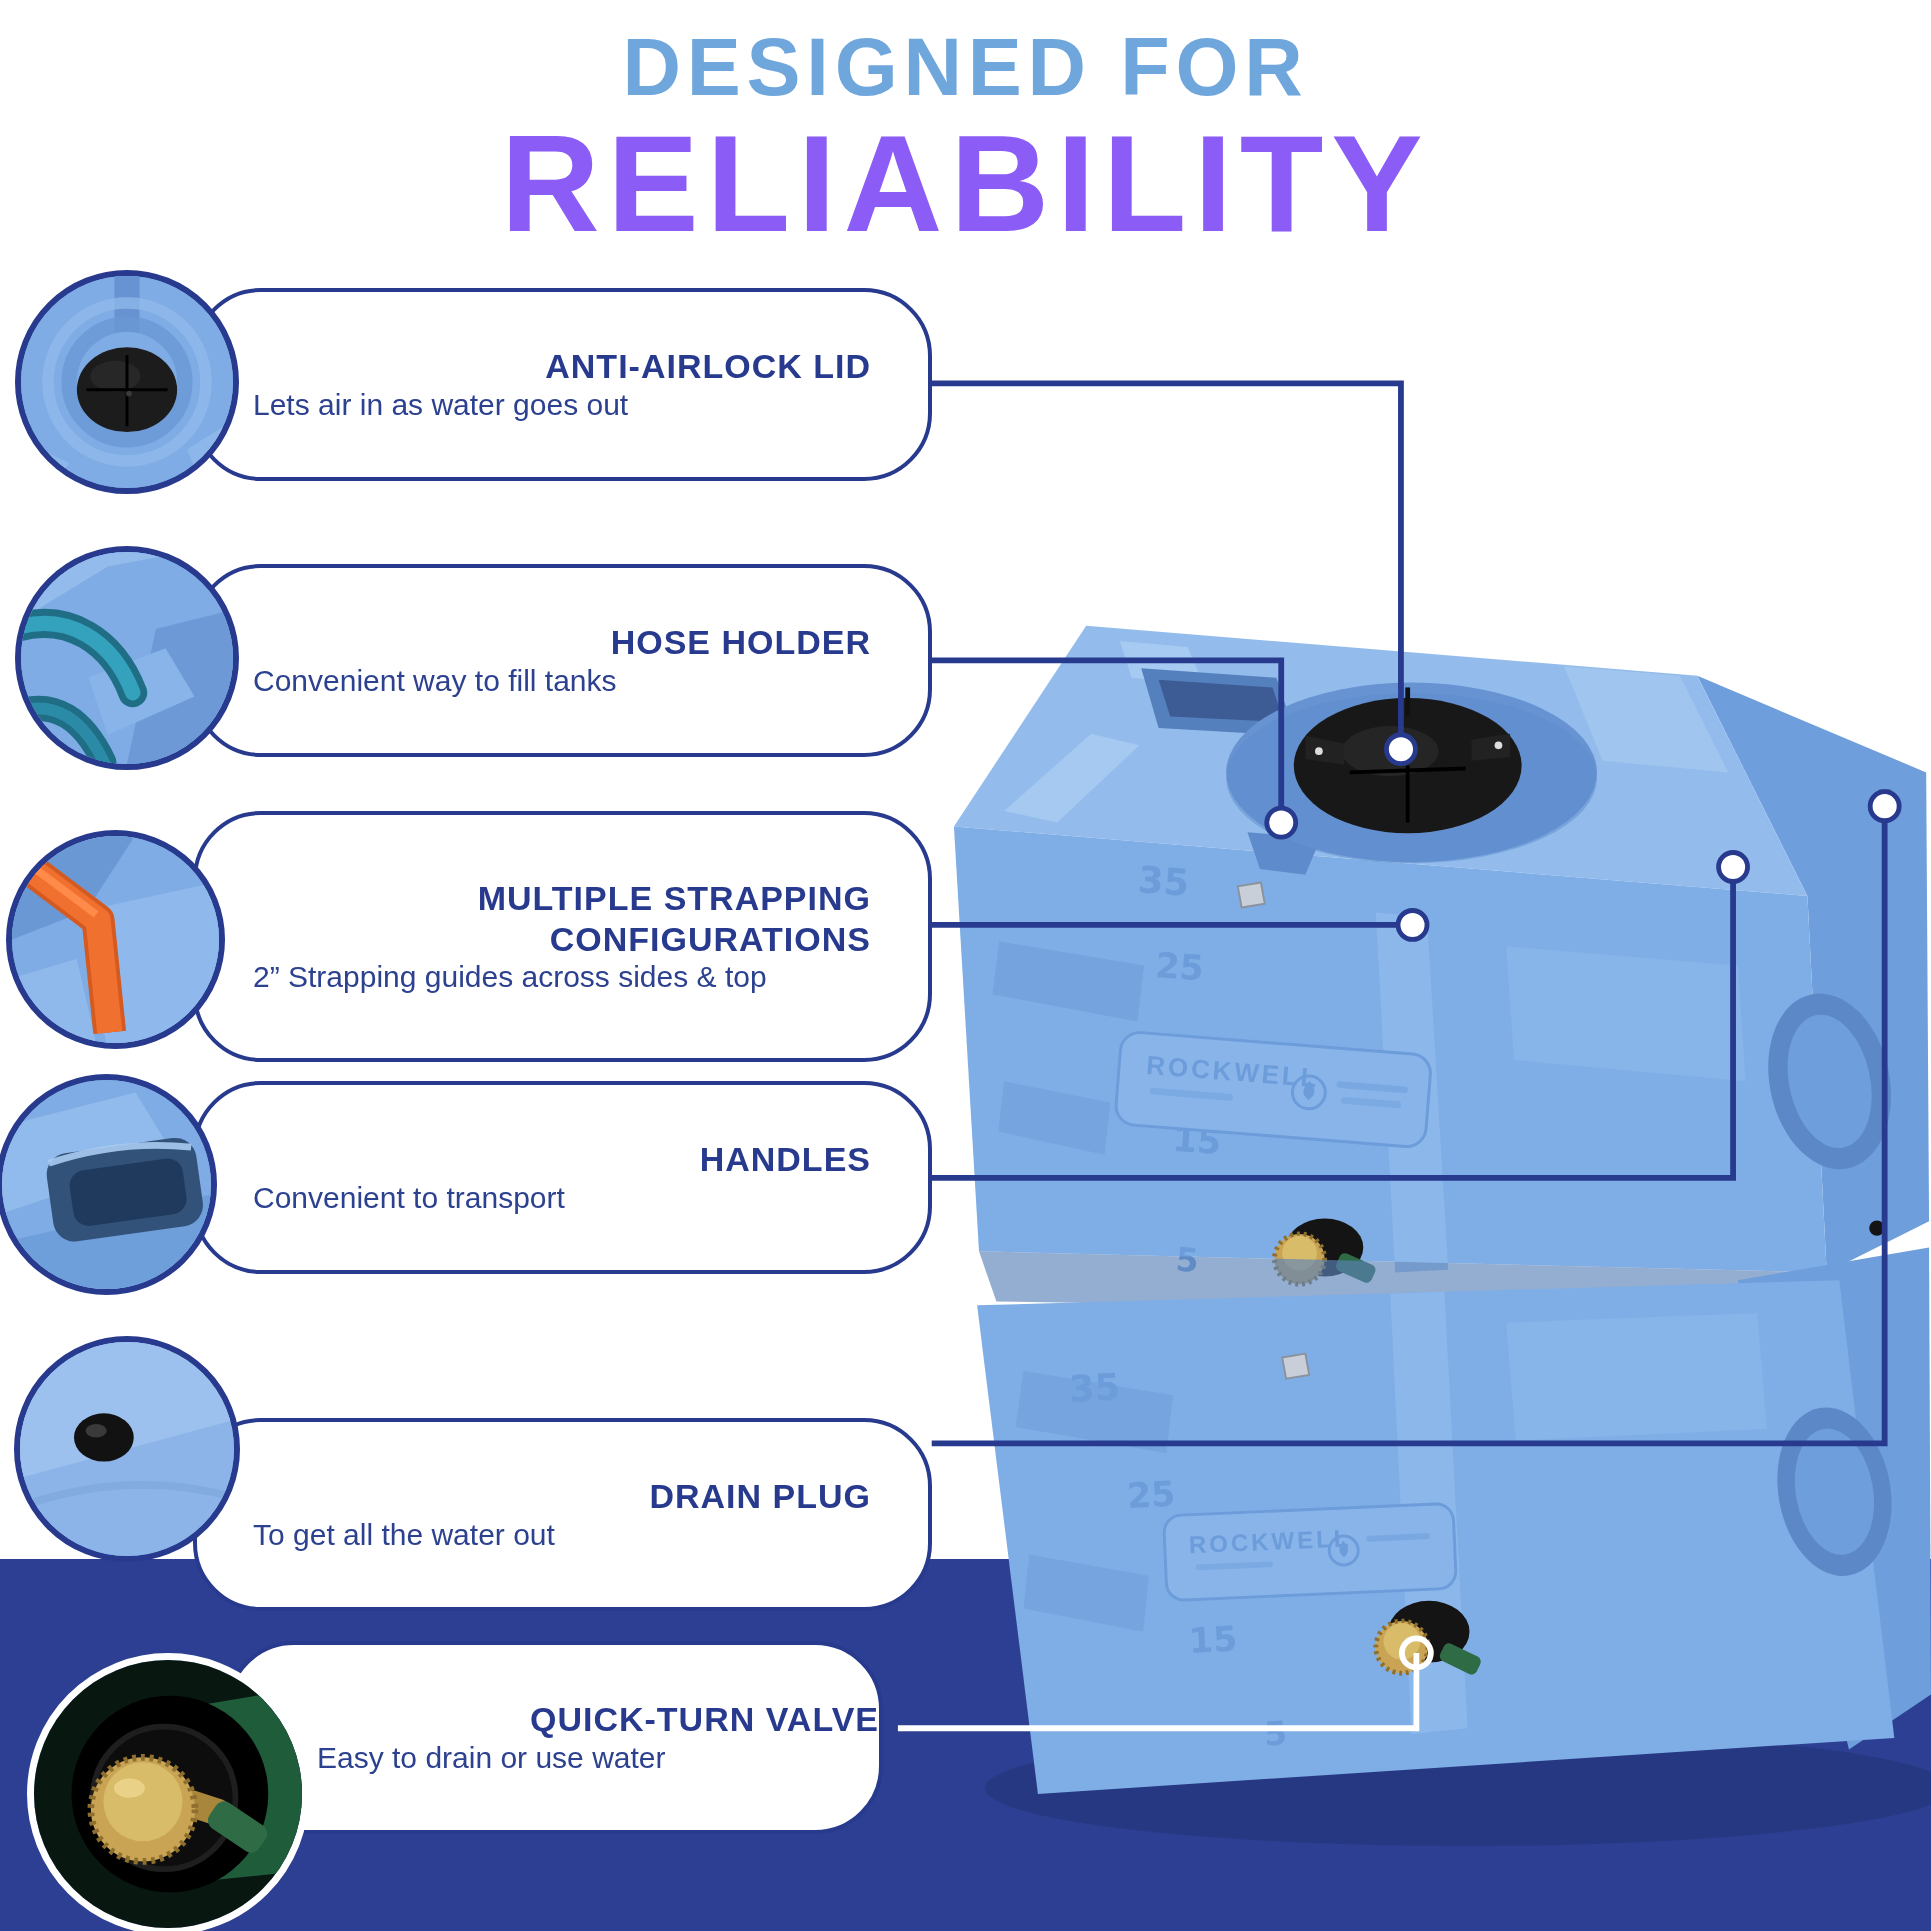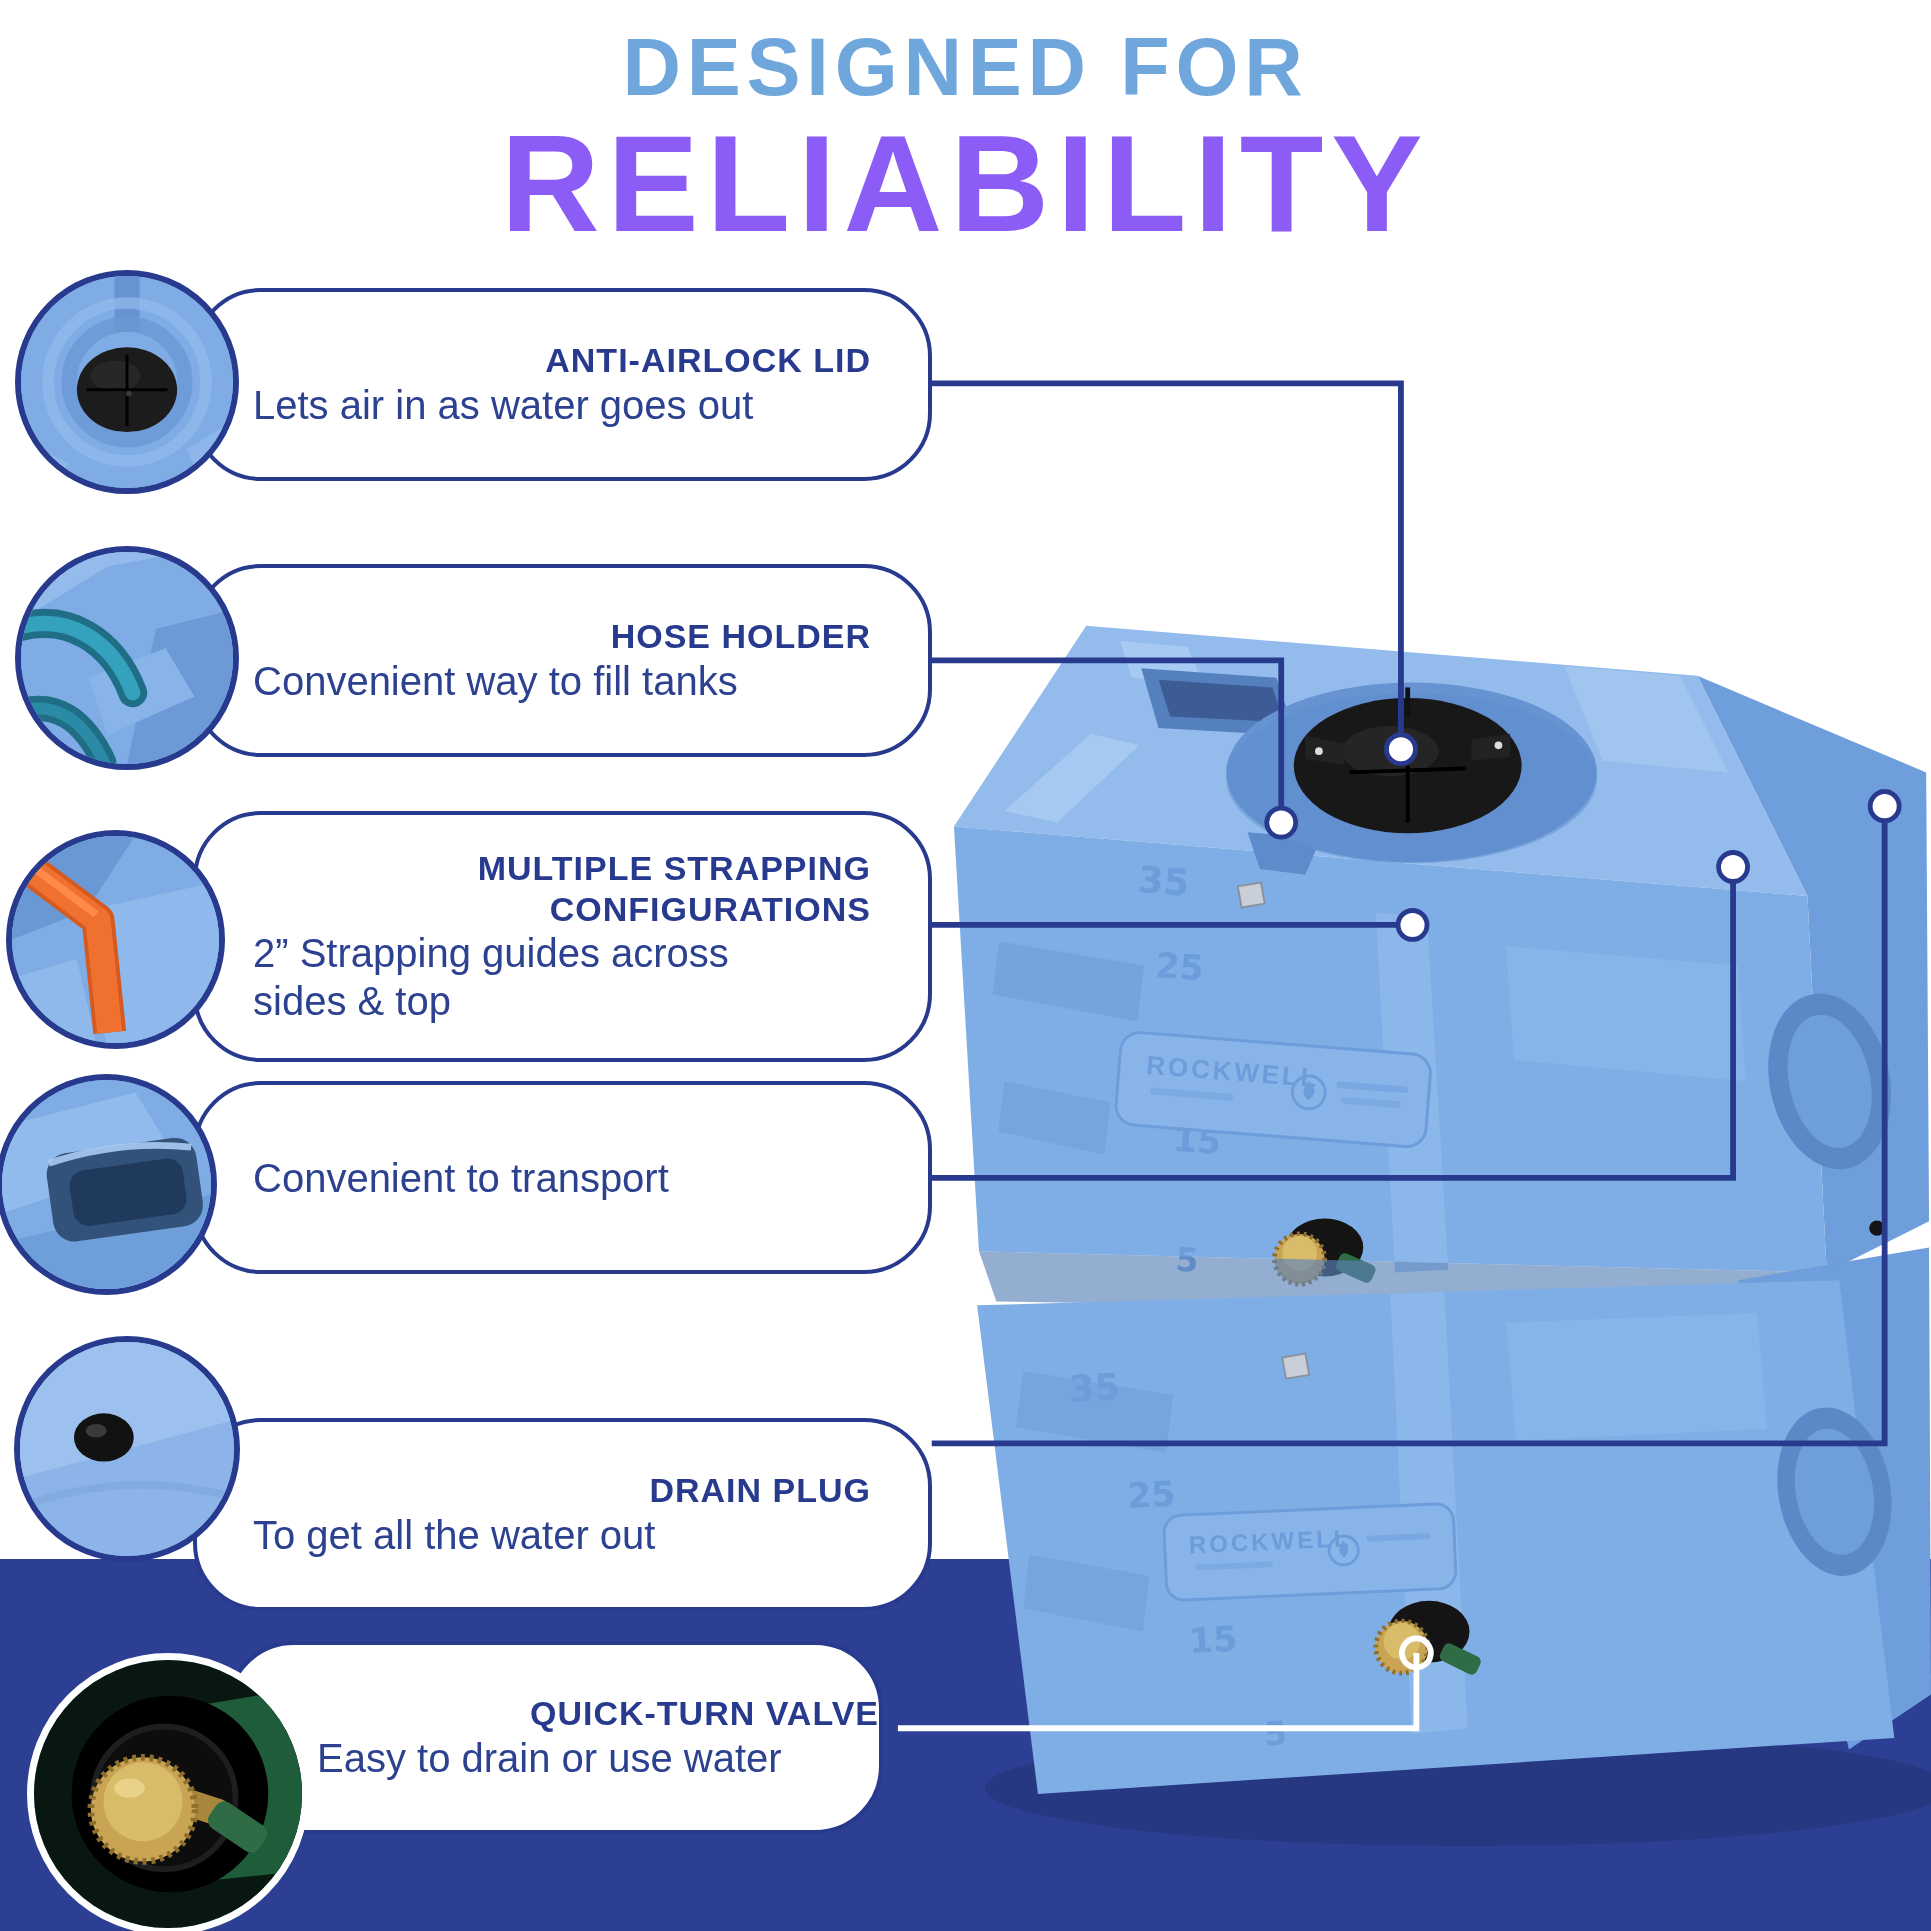--- a/index.html
+++ b/index.html
@@ -15,7 +15,7 @@
           border:4.8px solid #273a8e;border-radius:68px;box-sizing:border-box;
           display:flex;flex-direction:column;justify-content:center;padding-left:56px;}
   .bubble .c-title{font-size:34px;font-weight:bold;color:#273a8e;letter-spacing:1px;line-height:1.18;max-width:618px;text-align:right;}
-  .bubble .c-desc{font-size:40px;color:#2c418f;line-height:1.2;margin-top:0;max-width:618px;}
+  .bubble .c-desc{font-size:30px;color:#2c418f;line-height:1.2;margin-top:0;max-width:618px;}
   .photo{position:absolute;border-radius:50%;overflow:hidden;border:6.8px solid #273a8e;background:#7face5;}
   .photo.white-ring{border:7.7px solid #ffffff;}
   .photo svg{display:block;}

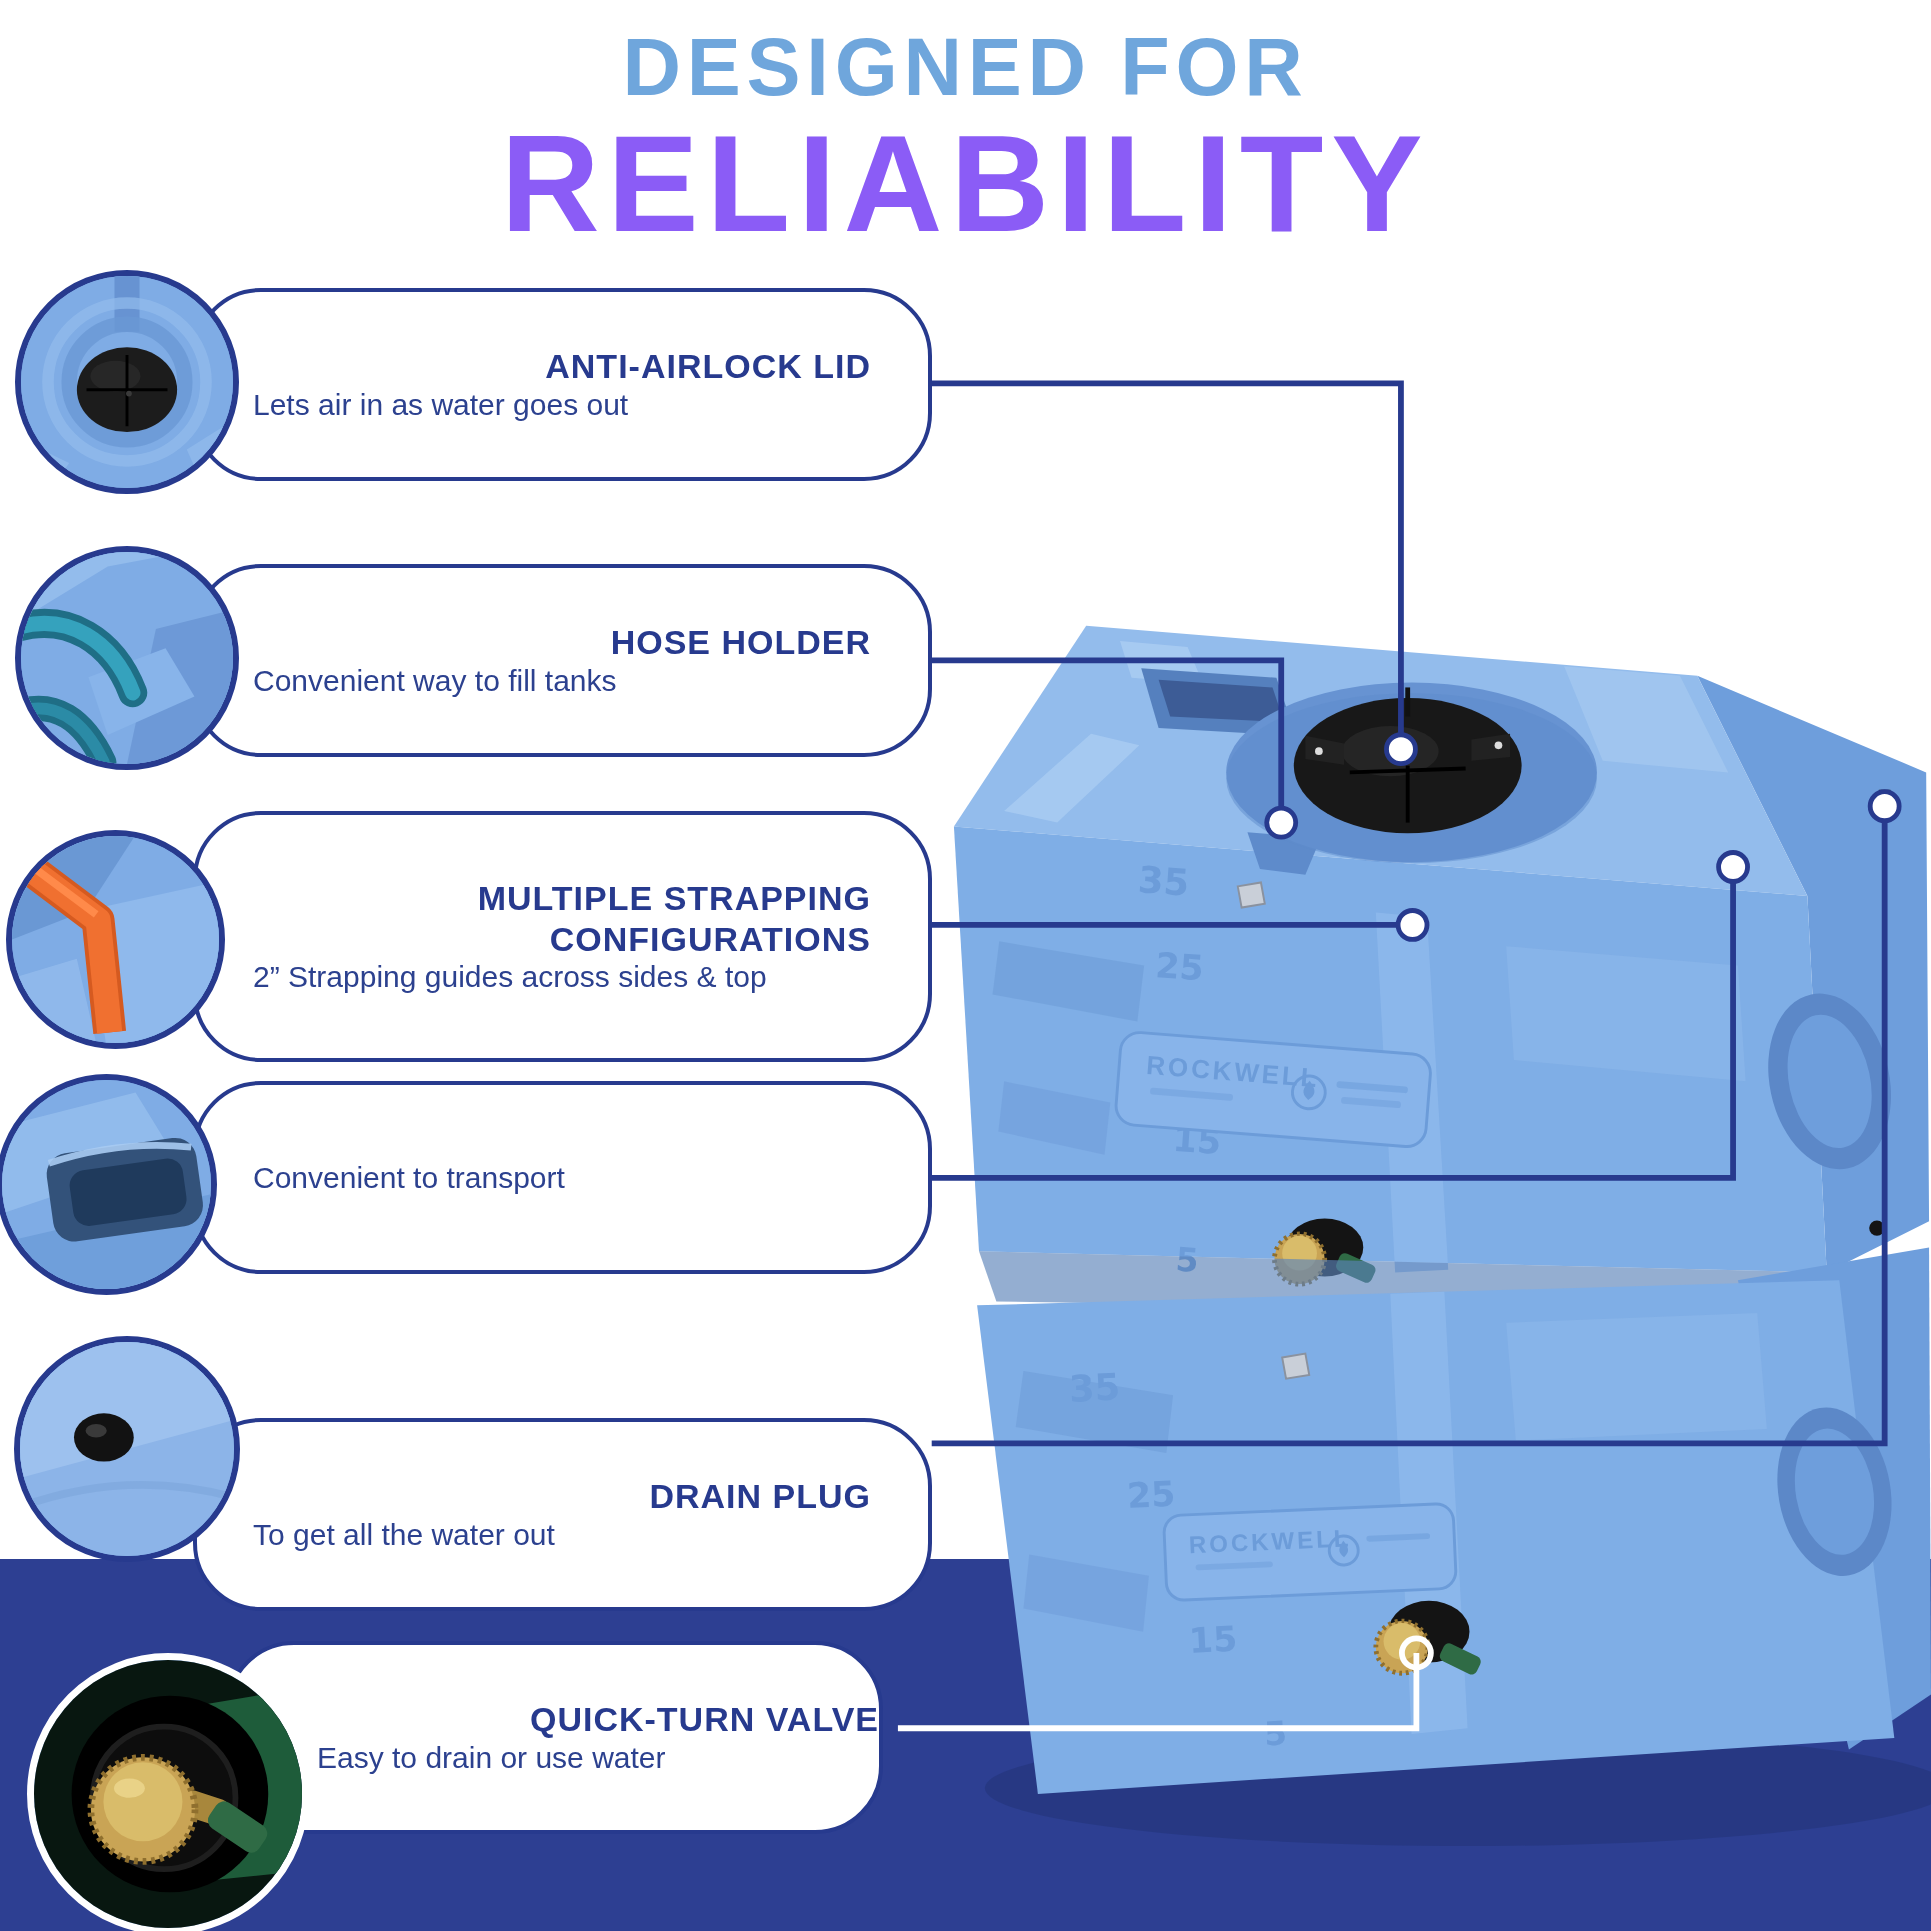--- a/index.html
+++ b/index.html
@@ -234,6 +234,7 @@
 
   <div class="callout" style="top:1081px;height:193px;width:1931px;">
     <div class="bubble">
+      <div class="c-title">HANDLES</div>
       <div class="c-desc">Convenient to transport</div>
     </div>
   </div>

